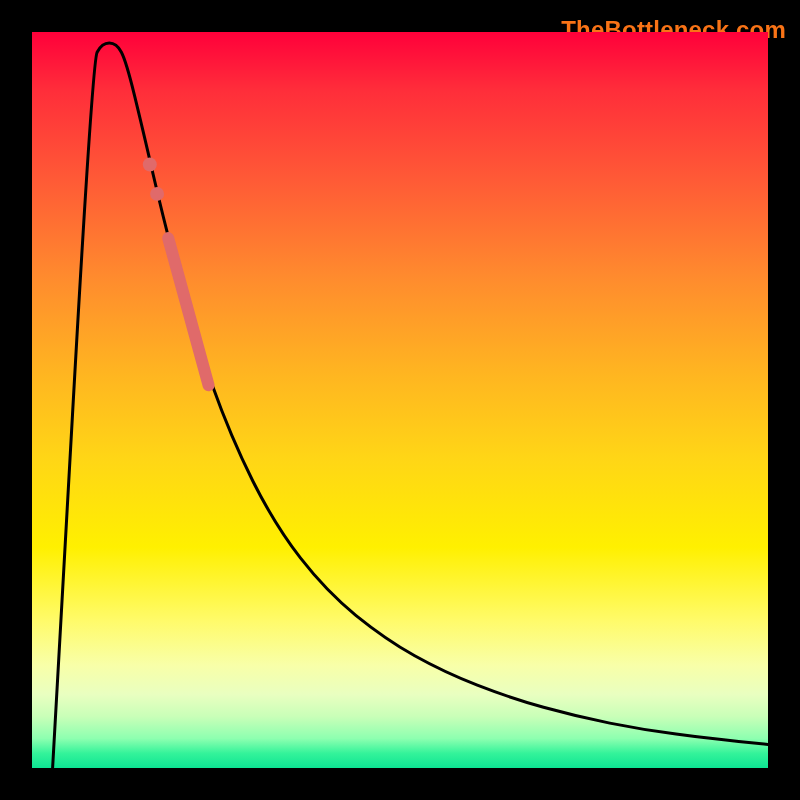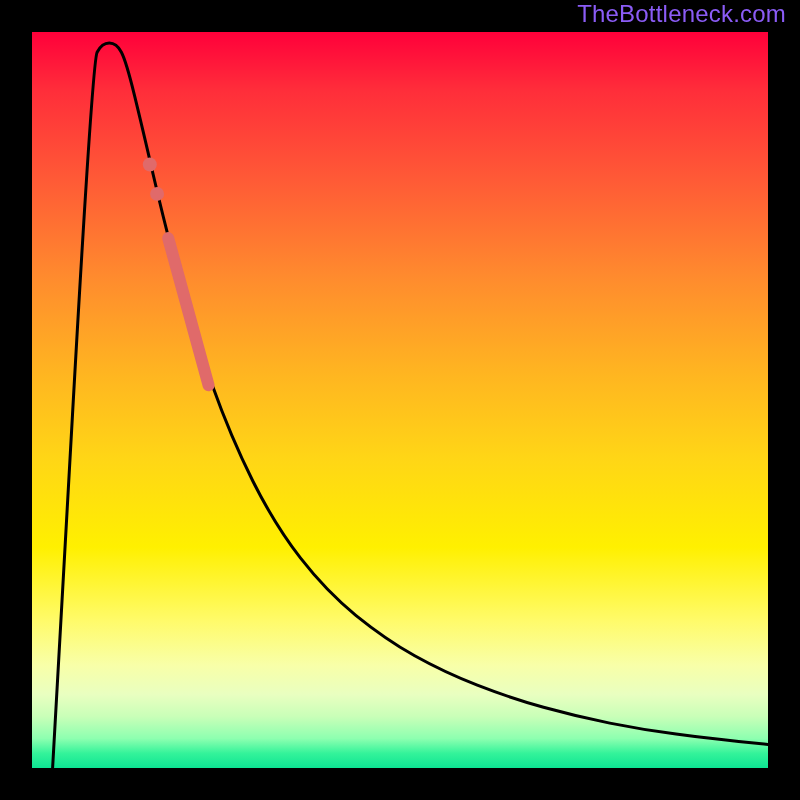--- a/index.html
+++ b/index.html
@@ -51,12 +51,12 @@
   }
   .watermark {
     position: absolute;
-    top: 0;
+    top: 16px;
     right: 14px;
-    color: #8b5cf6;
+    color: #f97316;
     font-size: 24px;
     letter-spacing: 0.2px;
-    font-weight: 400;
+    font-weight: 700;
   }
   svg.curve {
     position: absolute;

